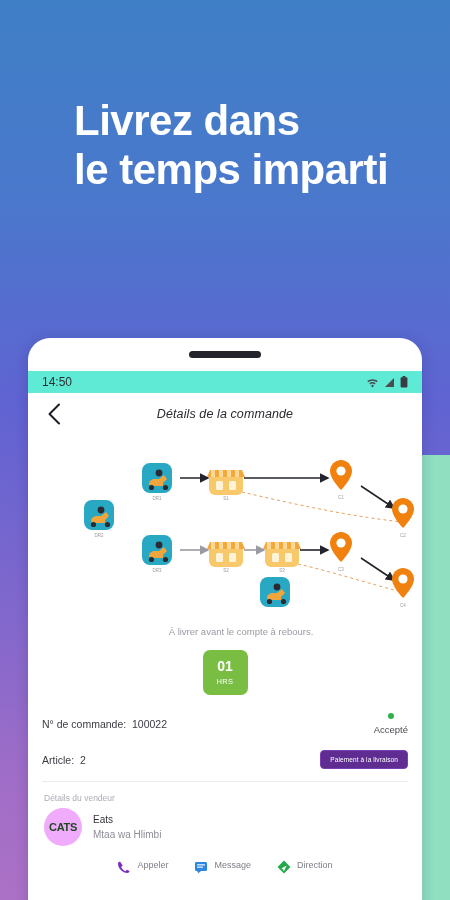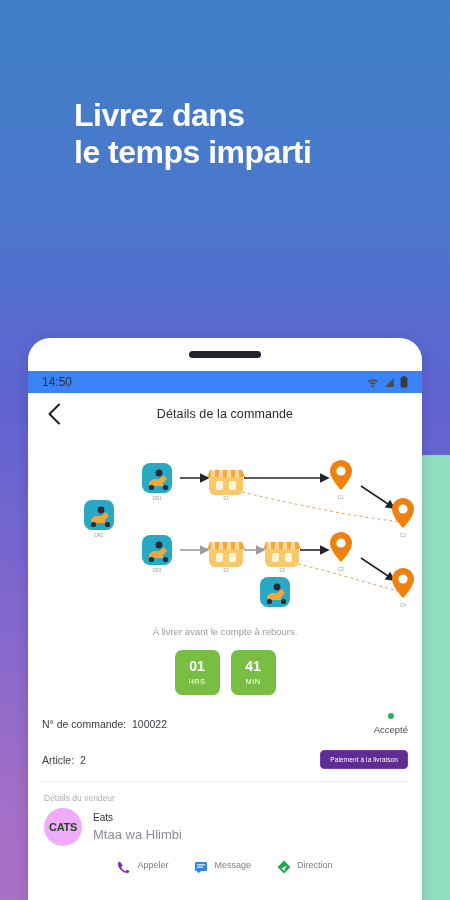--- a/index.html
+++ b/index.html
@@ -18,7 +18,7 @@
   }
   .headline{
     position:absolute;left:74px;top:97px;width:340px;
-    color:#ffffff;font-size:32px;line-height:1.16;font-weight:bold;
+    color:#ffffff;font-size:42px;line-height:1.16;font-weight:bold;
     letter-spacing:-0.5px;
   }
   .headline div{white-space:nowrap;}

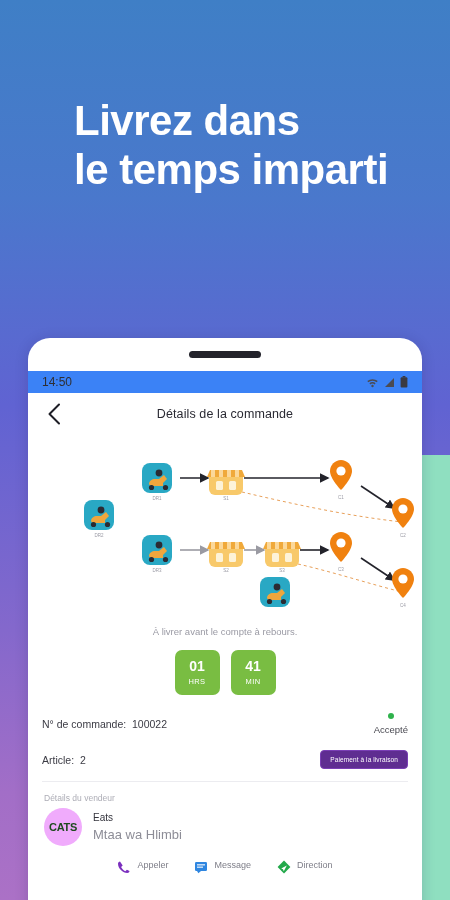--- a/index.html
+++ b/index.html
@@ -36,7 +36,7 @@
   }
   .statusbar{
     position:absolute;left:0;top:33px;width:100%;height:22px;
-    background:#3b82f6;display:flex;align-items:center;
+    background:#5eead4;display:flex;align-items:center;
     justify-content:space-between;padding:0 14px;box-sizing:border-box;
   }
   .statusbar .clock{font-size:12px;color:#2e2e33;}

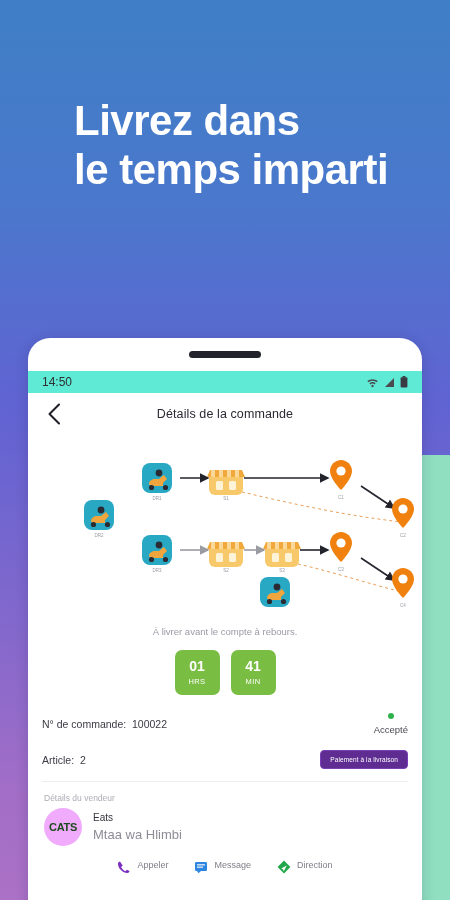--- a/index.html
+++ b/index.html
@@ -45,7 +45,7 @@
 
   .appbar{
     position:absolute;left:0;top:55px;width:100%;height:42px;
-    display:flex;align-items:center;
+    display:flex;align-items:center;font-style:italic;
   }
   .back{
     width:40px;height:40px;display:flex;align-items:center;justify-content:center;

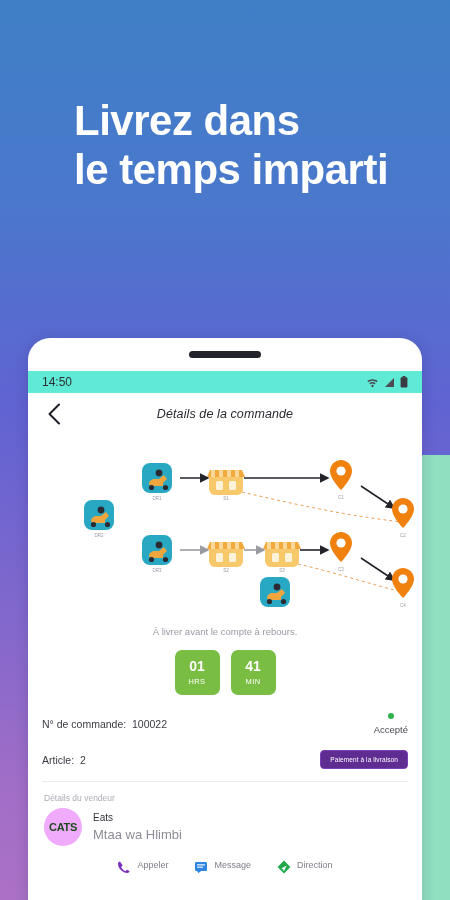--- a/index.html
+++ b/index.html
@@ -61,7 +61,7 @@
   .diagram svg{display:block;}
 
   .countdown-note{
-    position:absolute;left:0;top:288px;width:100%;text-align:center;
+    position:absolute;left:16px;top:288px;width:100%;text-align:center;
     font-size:9.5px;color:#9a9aa4;
   }
   .timers{

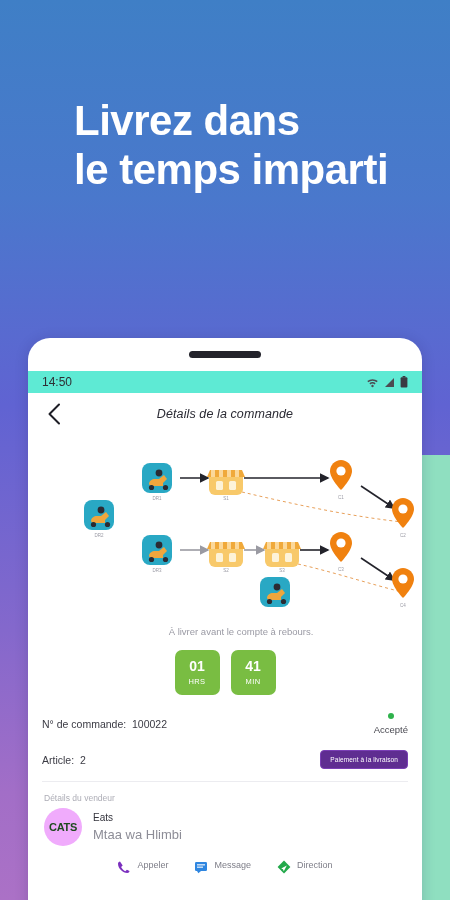--- a/index.html
+++ b/index.html
@@ -288,10 +288,6 @@
       <span class="num">01</span>
       <span class="unit">HRS</span>
     </div>
-    <div class="tbox">
-      <span class="num">41</span>
-      <span class="unit">MIN</span>
-    </div>
   </div>
 
   <div class="rowline r1">

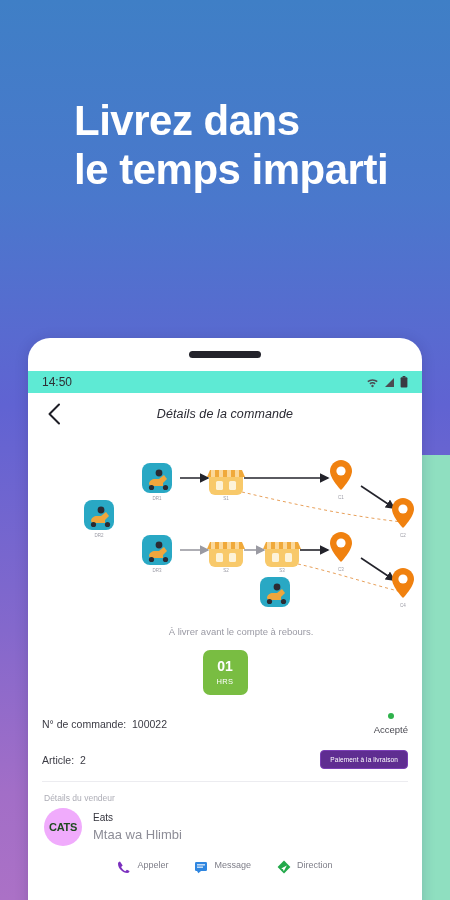--- a/index.html
+++ b/index.html
@@ -99,7 +99,7 @@
     font-size:11px;font-weight:bold;color:#1d4a1d;letter-spacing:-.3px;
   }
   .vname{font-size:10px;color:#33333c;line-height:1.5;}
-  .vaddr{font-size:13px;color:#8d8d97;line-height:1.5;text-align:center;}
+  .vaddr{font-size:10px;color:#8d8d97;line-height:1.5;text-align:center;}
 
   .actions{
     position:absolute;left:0;top:522px;width:100%;

